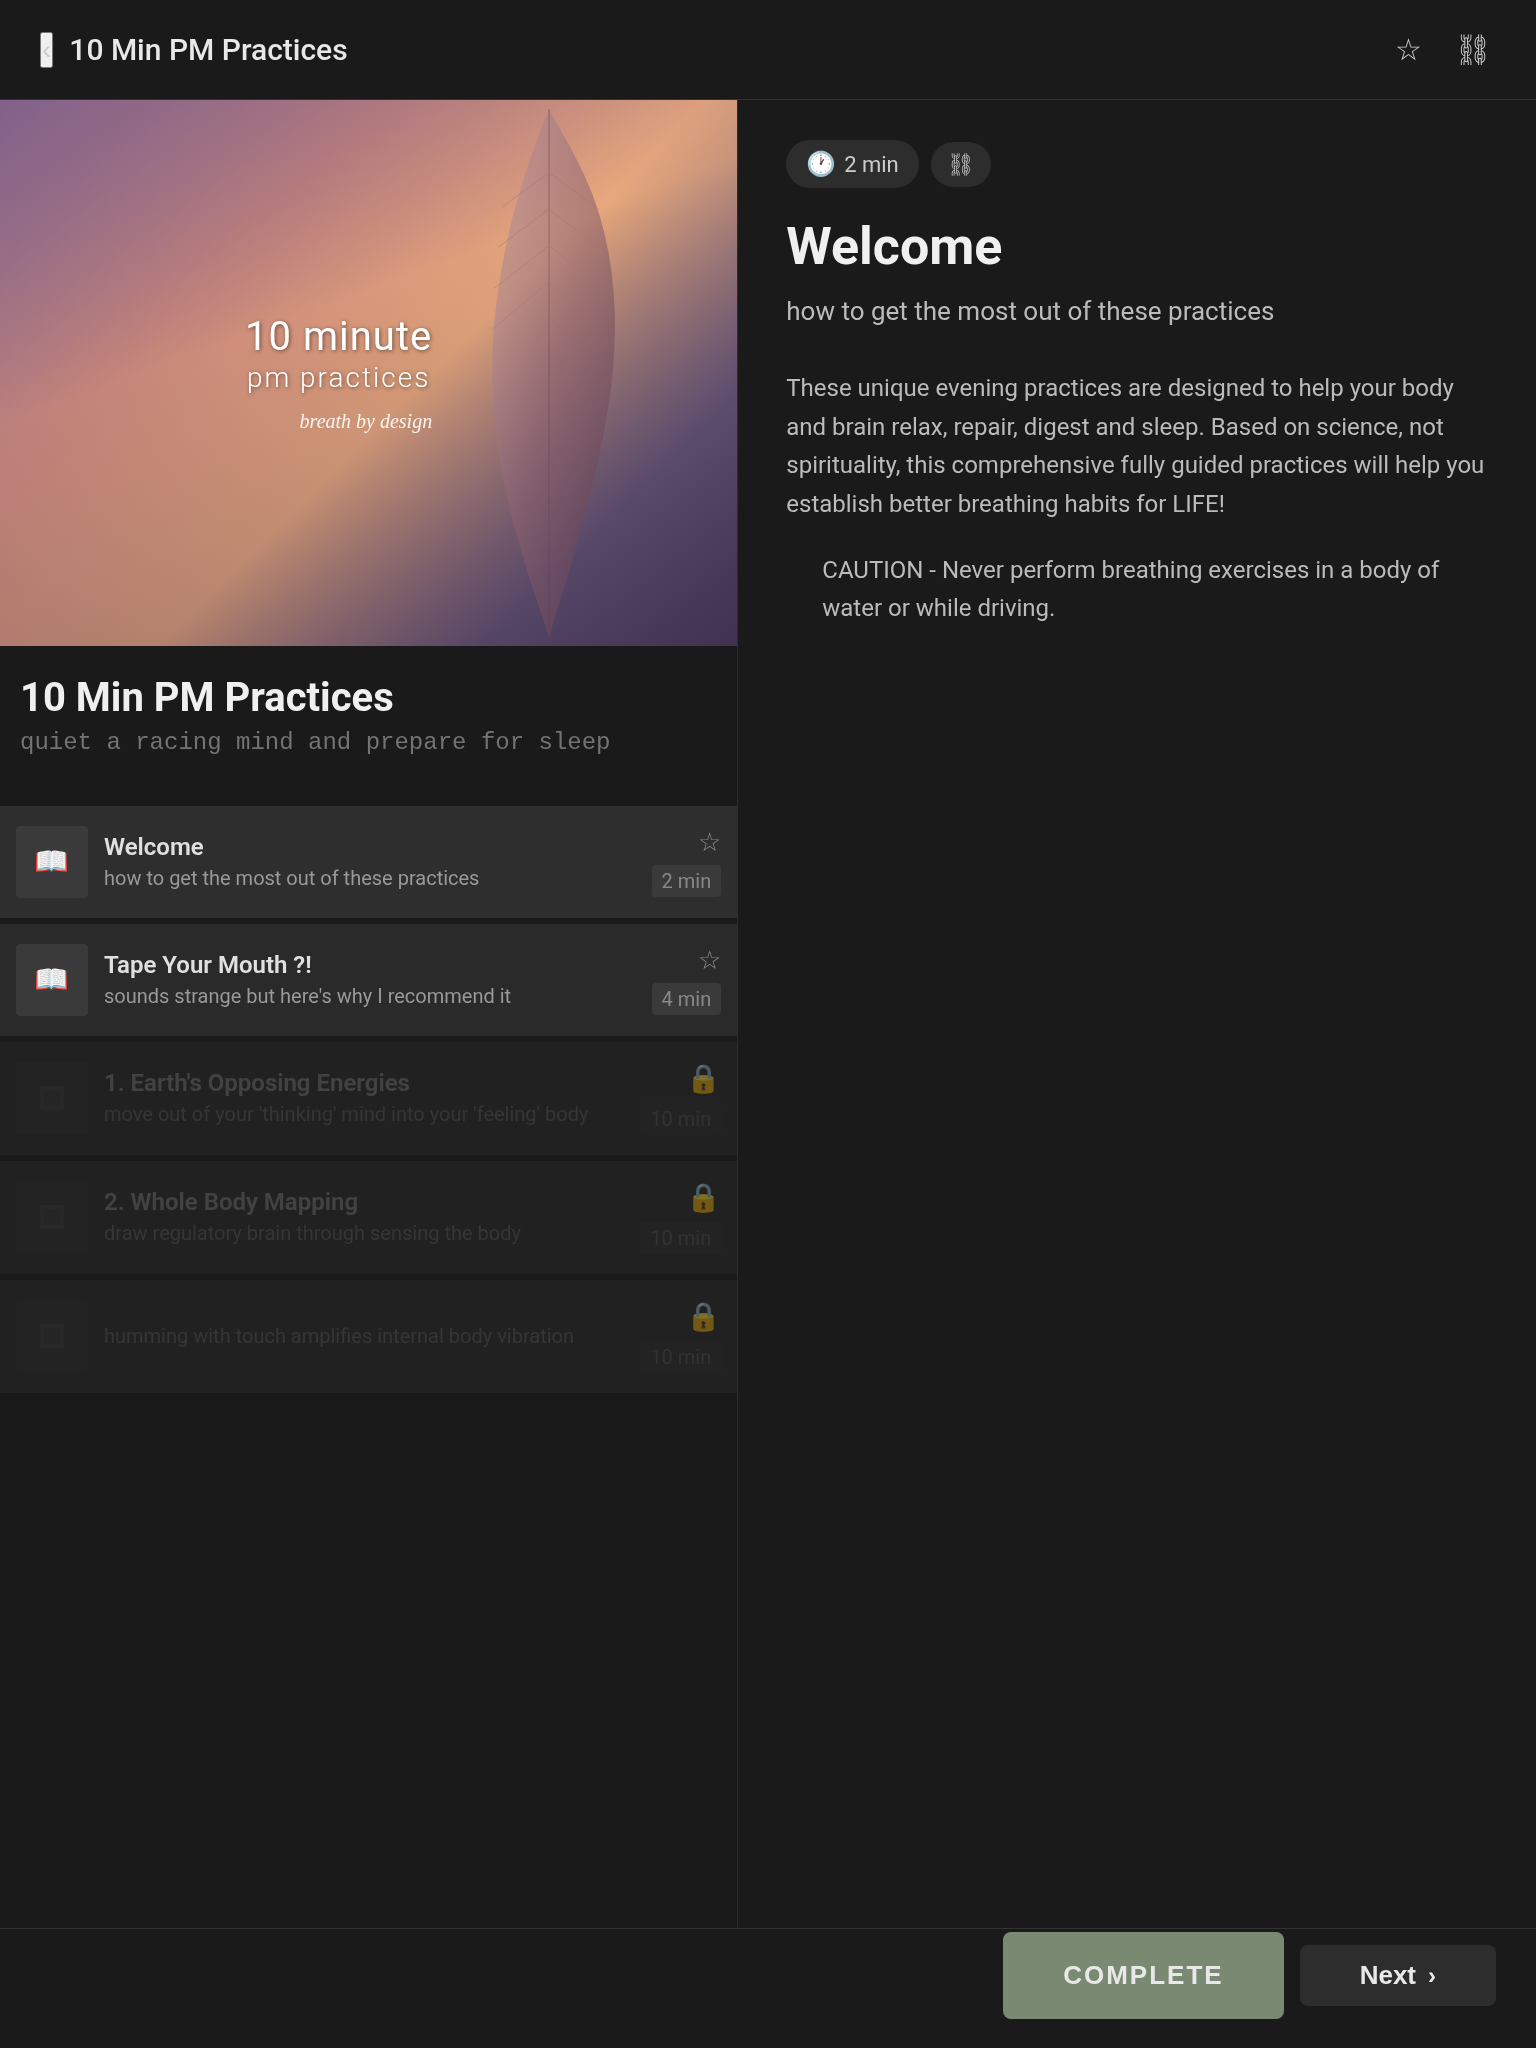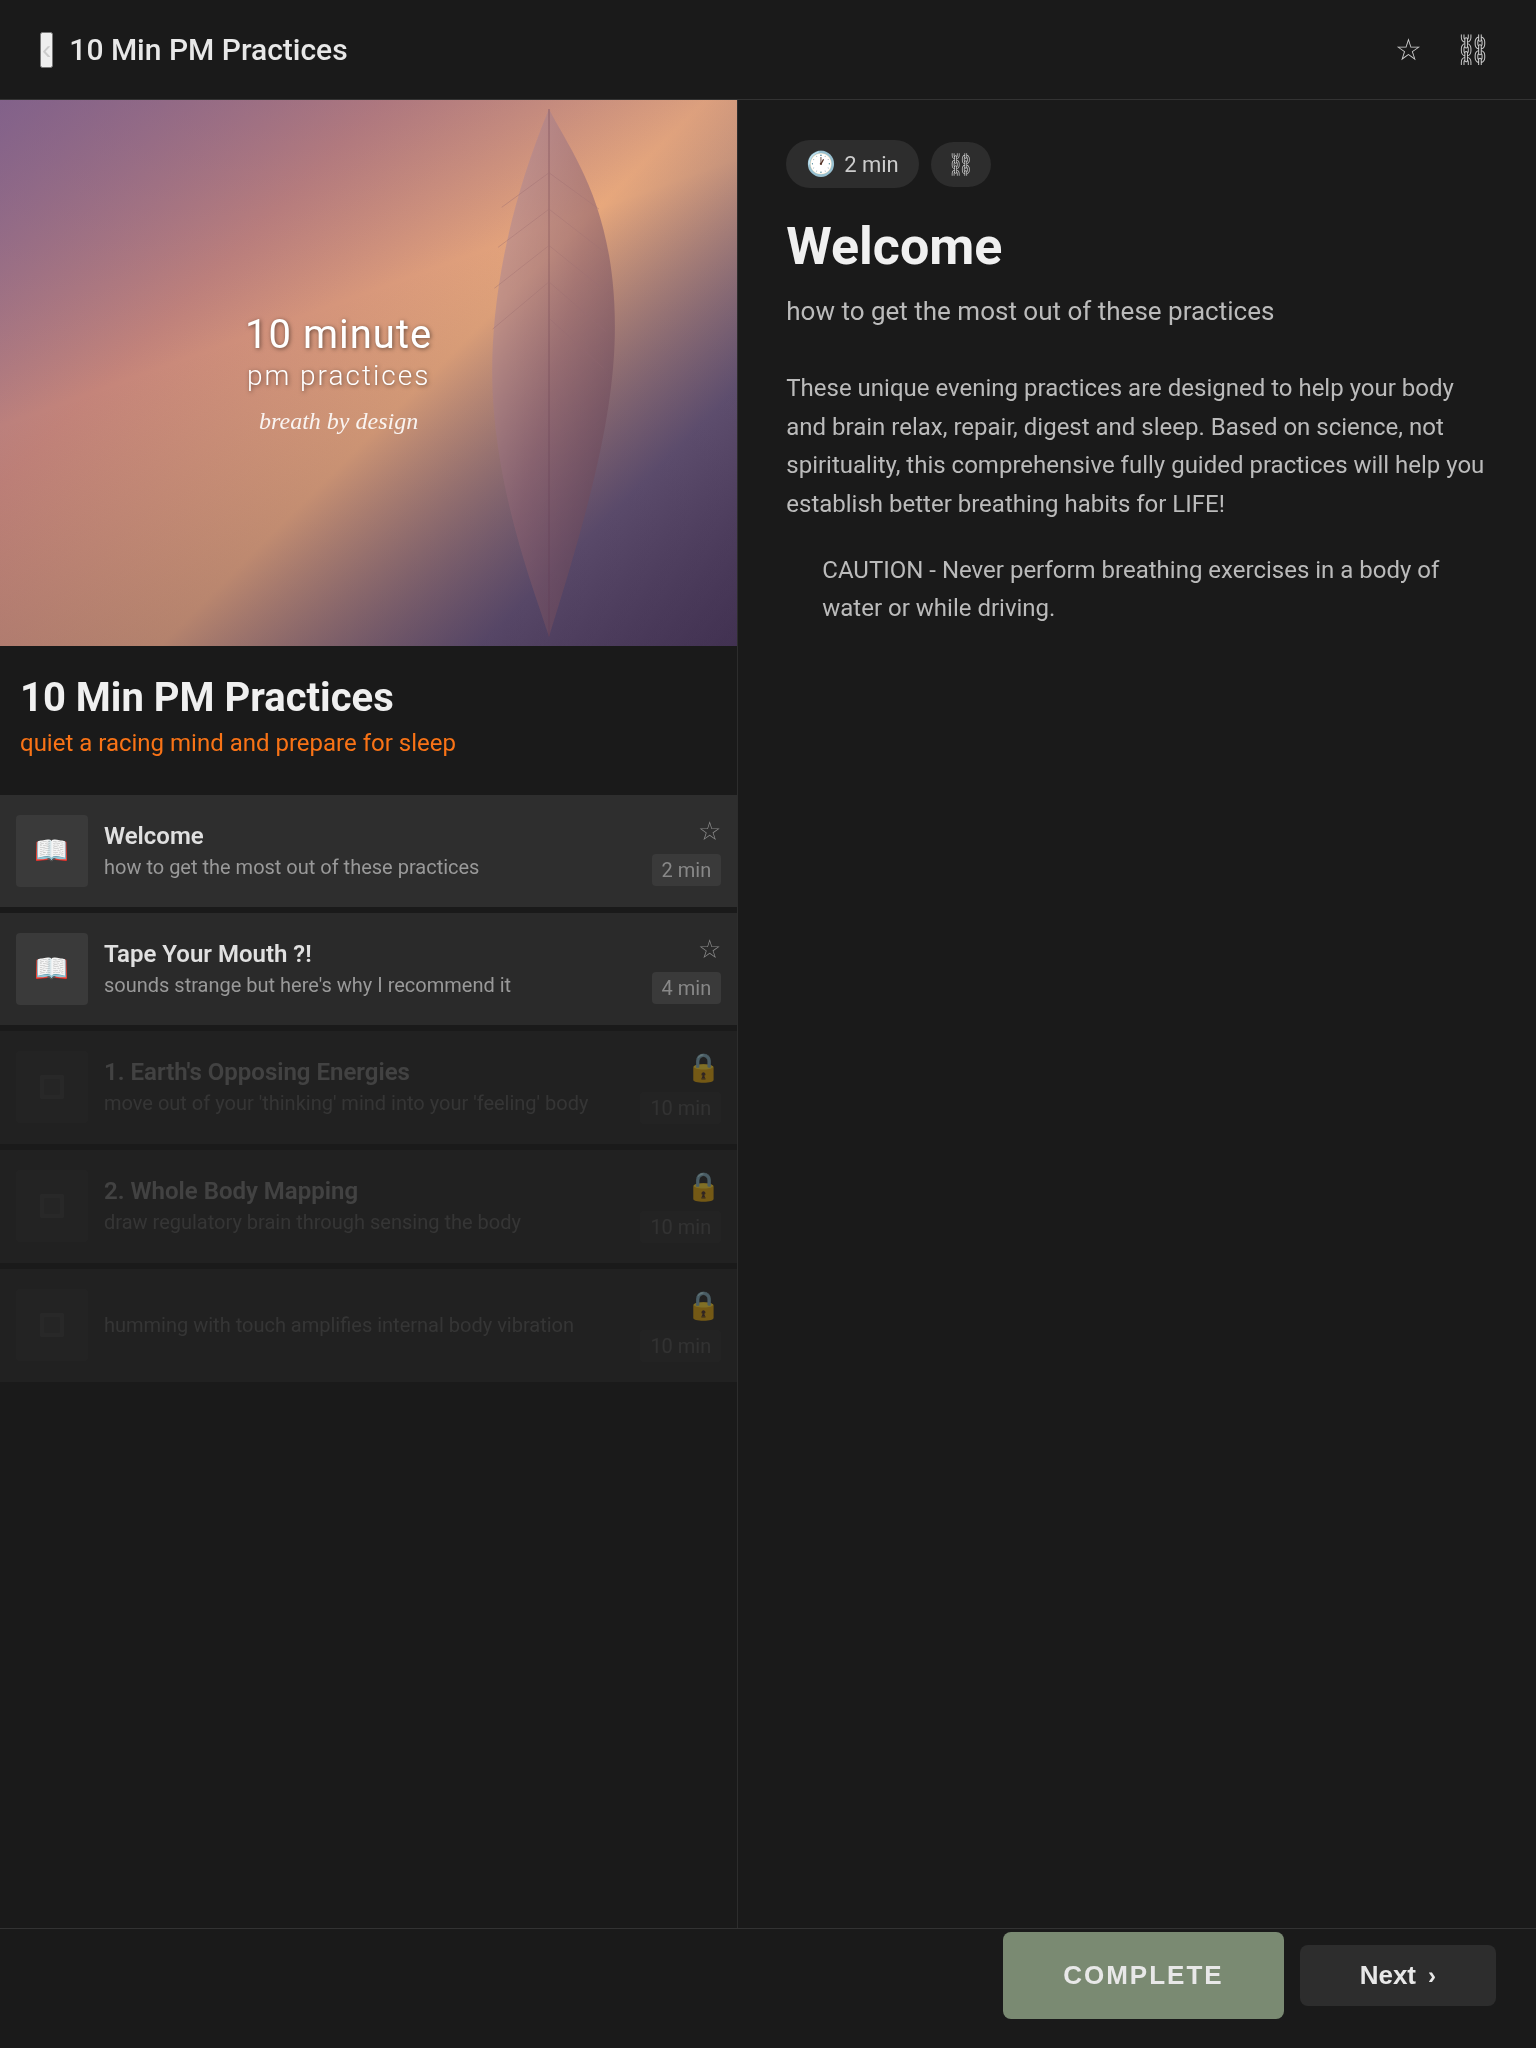--- a/index.html
+++ b/index.html
@@ -101,11 +101,12 @@
       text-shadow: 1px 1px 4px rgba(0,0,0,0.5);
     }
     .course-image-text .brand-text {
-      font-size: 24px;
+      font-size: 20px;
       font-style: italic;
       margin-top: 16px;
       opacity: 0.9;
       font-family: 'Georgia', serif;
+      text-align: right;
     }
 
     

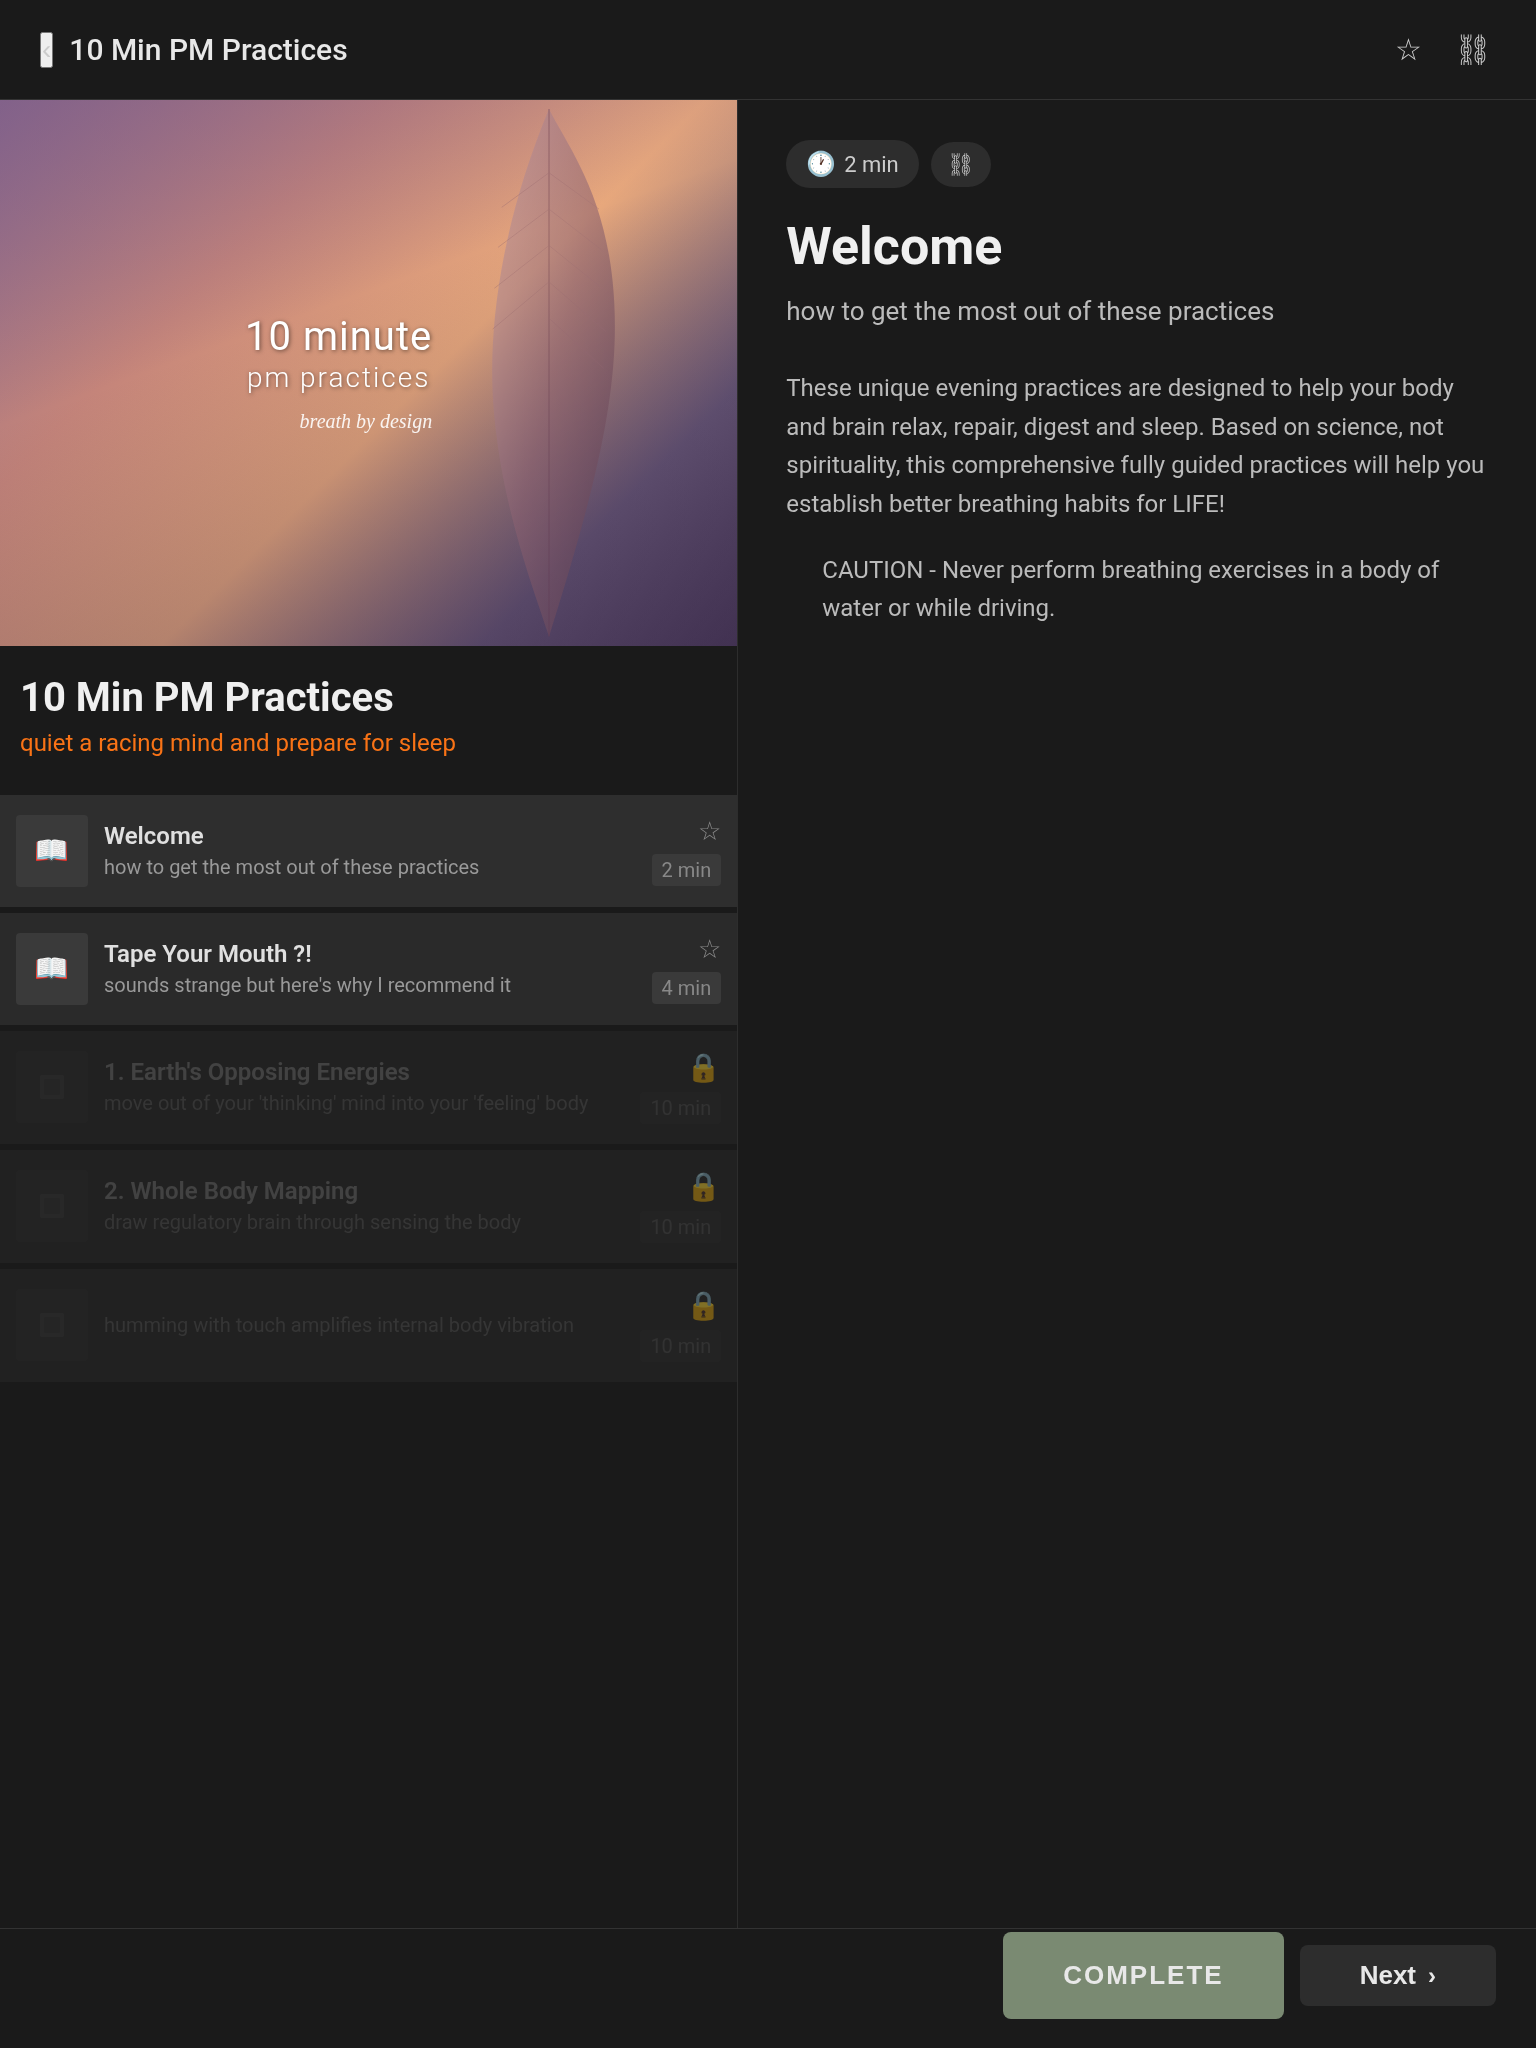--- a/index.html
+++ b/index.html
@@ -121,8 +121,9 @@
     }
     .course-subtitle {
       font-size: 24px;
-      color: #f97316;
-      margin-bottom: 18px;
+      color: #737373;
+      margin-bottom: 30px;
+      font-family: Liberation Mono, monospace;
     }
 
     

